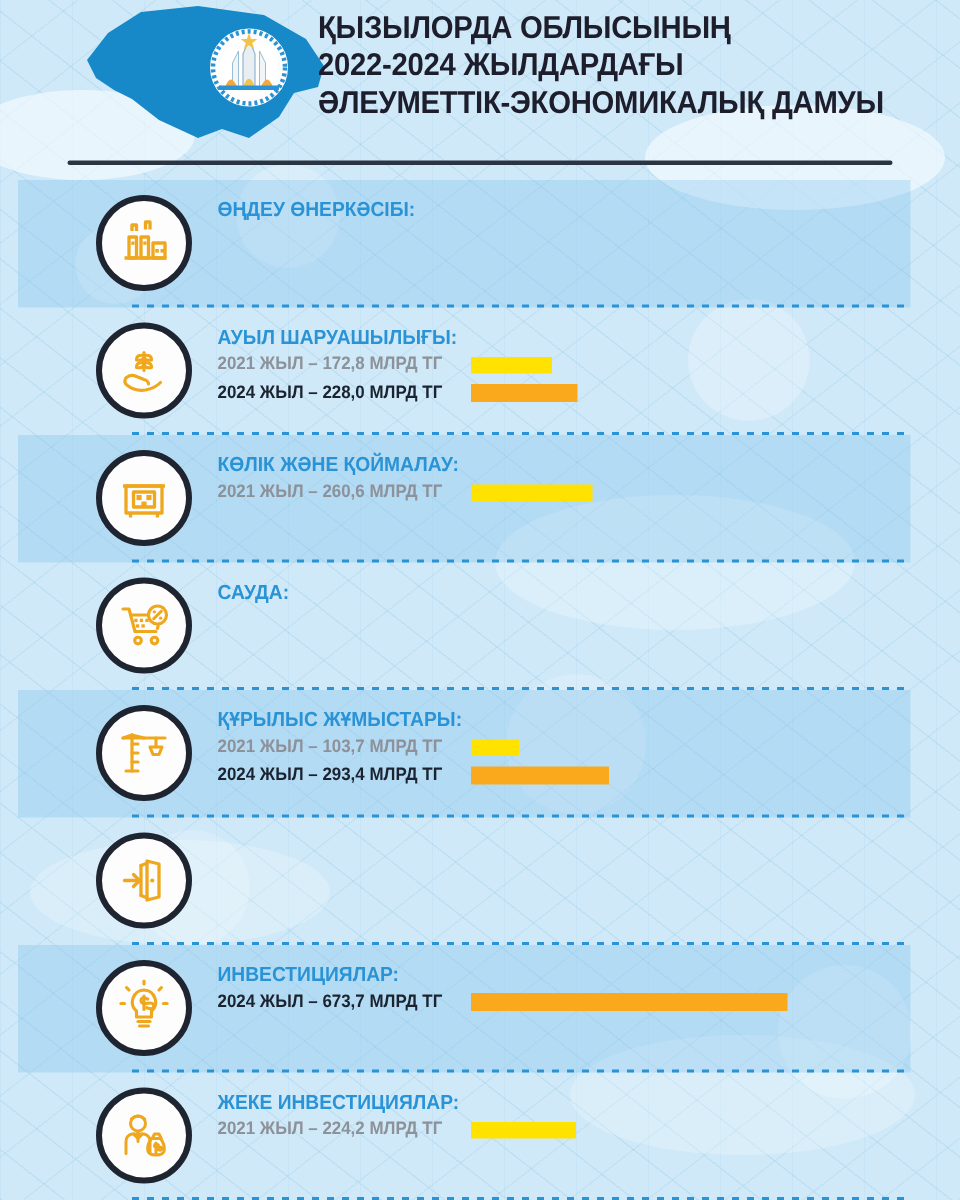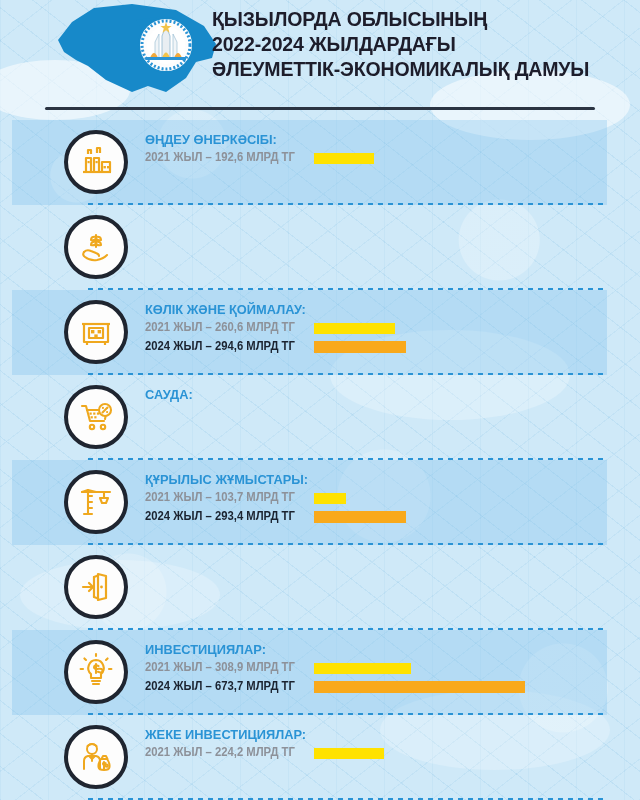--- a/index.html
+++ b/index.html
@@ -196,10 +196,6 @@
         </div>
         <div class="row-body">
           <div class="row-title">ӨҢДЕУ ӨНЕРКӘСІБІ:</div>
-          <div class="metric y2021">
-            <span class="metric-label">2021 ЖЫЛ – 192,6 МЛРД ТГ</span>
-            <span class="bar" style="width:60px"></span>
-          </div>
         </div>
         <div class="sep"></div>
       </div>

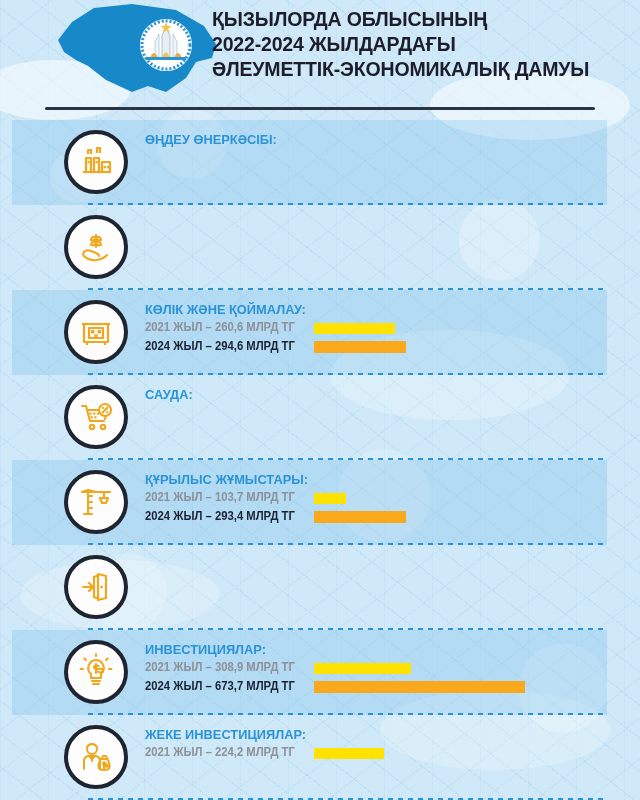--- a/index.html
+++ b/index.html
@@ -214,6 +214,17 @@
             </g>
           </svg>
         </div>
+        <div class="row-body">
+          <div class="row-title">АУЫЛ ШАРУАШЫЛЫҒЫ:</div>
+          <div class="metric y2021">
+            <span class="metric-label">2021 ЖЫЛ – 172,8  МЛРД ТГ</span>
+            <span class="bar" style="width:54px"></span>
+          </div>
+          <div class="metric y2024">
+            <span class="metric-label">2024 ЖЫЛ – 228,0 МЛРД ТГ</span>
+            <span class="bar" style="width:71px"></span>
+          </div>
+        </div>
         <div class="sep"></div>
       </div>
       <div class="row alt">

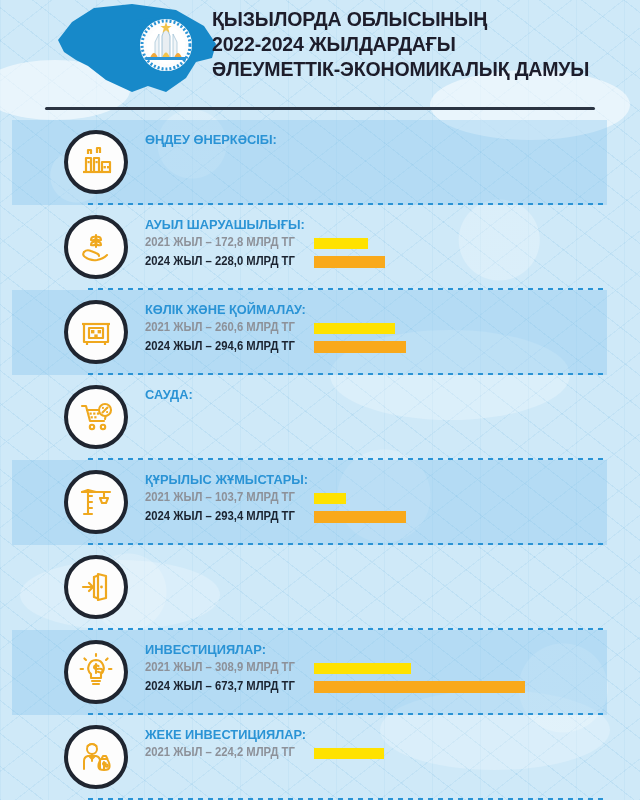--- a/index.html
+++ b/index.html
@@ -251,10 +251,6 @@
             <span class="metric-label">2021 ЖЫЛ – 260,6 МЛРД ТГ</span>
             <span class="bar" style="width:81px"></span>
           </div>
-          <div class="metric y2024">
-            <span class="metric-label">2024 ЖЫЛ – 294,6 МЛРД ТГ</span>
-            <span class="bar" style="width:92px"></span>
-          </div>
         </div>
         <div class="sep"></div>
       </div>

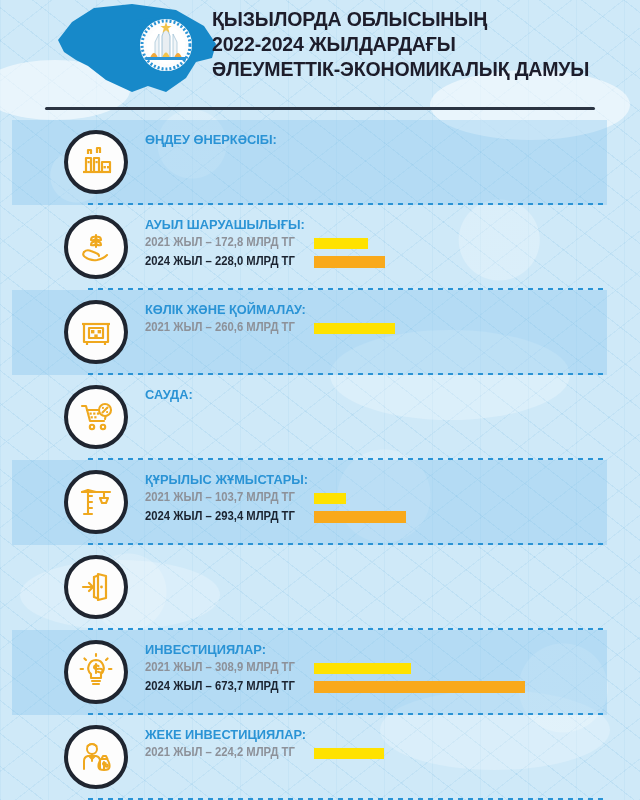--- a/index.html
+++ b/index.html
@@ -350,10 +350,6 @@
         </div>
         <div class="row-body">
           <div class="row-title">ИНВЕСТИЦИЯЛАР:</div>
-          <div class="metric y2021">
-            <span class="metric-label">2021 ЖЫЛ – 308,9 МЛРД ТГ</span>
-            <span class="bar" style="width:97px"></span>
-          </div>
           <div class="metric y2024">
             <span class="metric-label">2024 ЖЫЛ – 673,7 МЛРД ТГ</span>
             <span class="bar" style="width:211px"></span>

